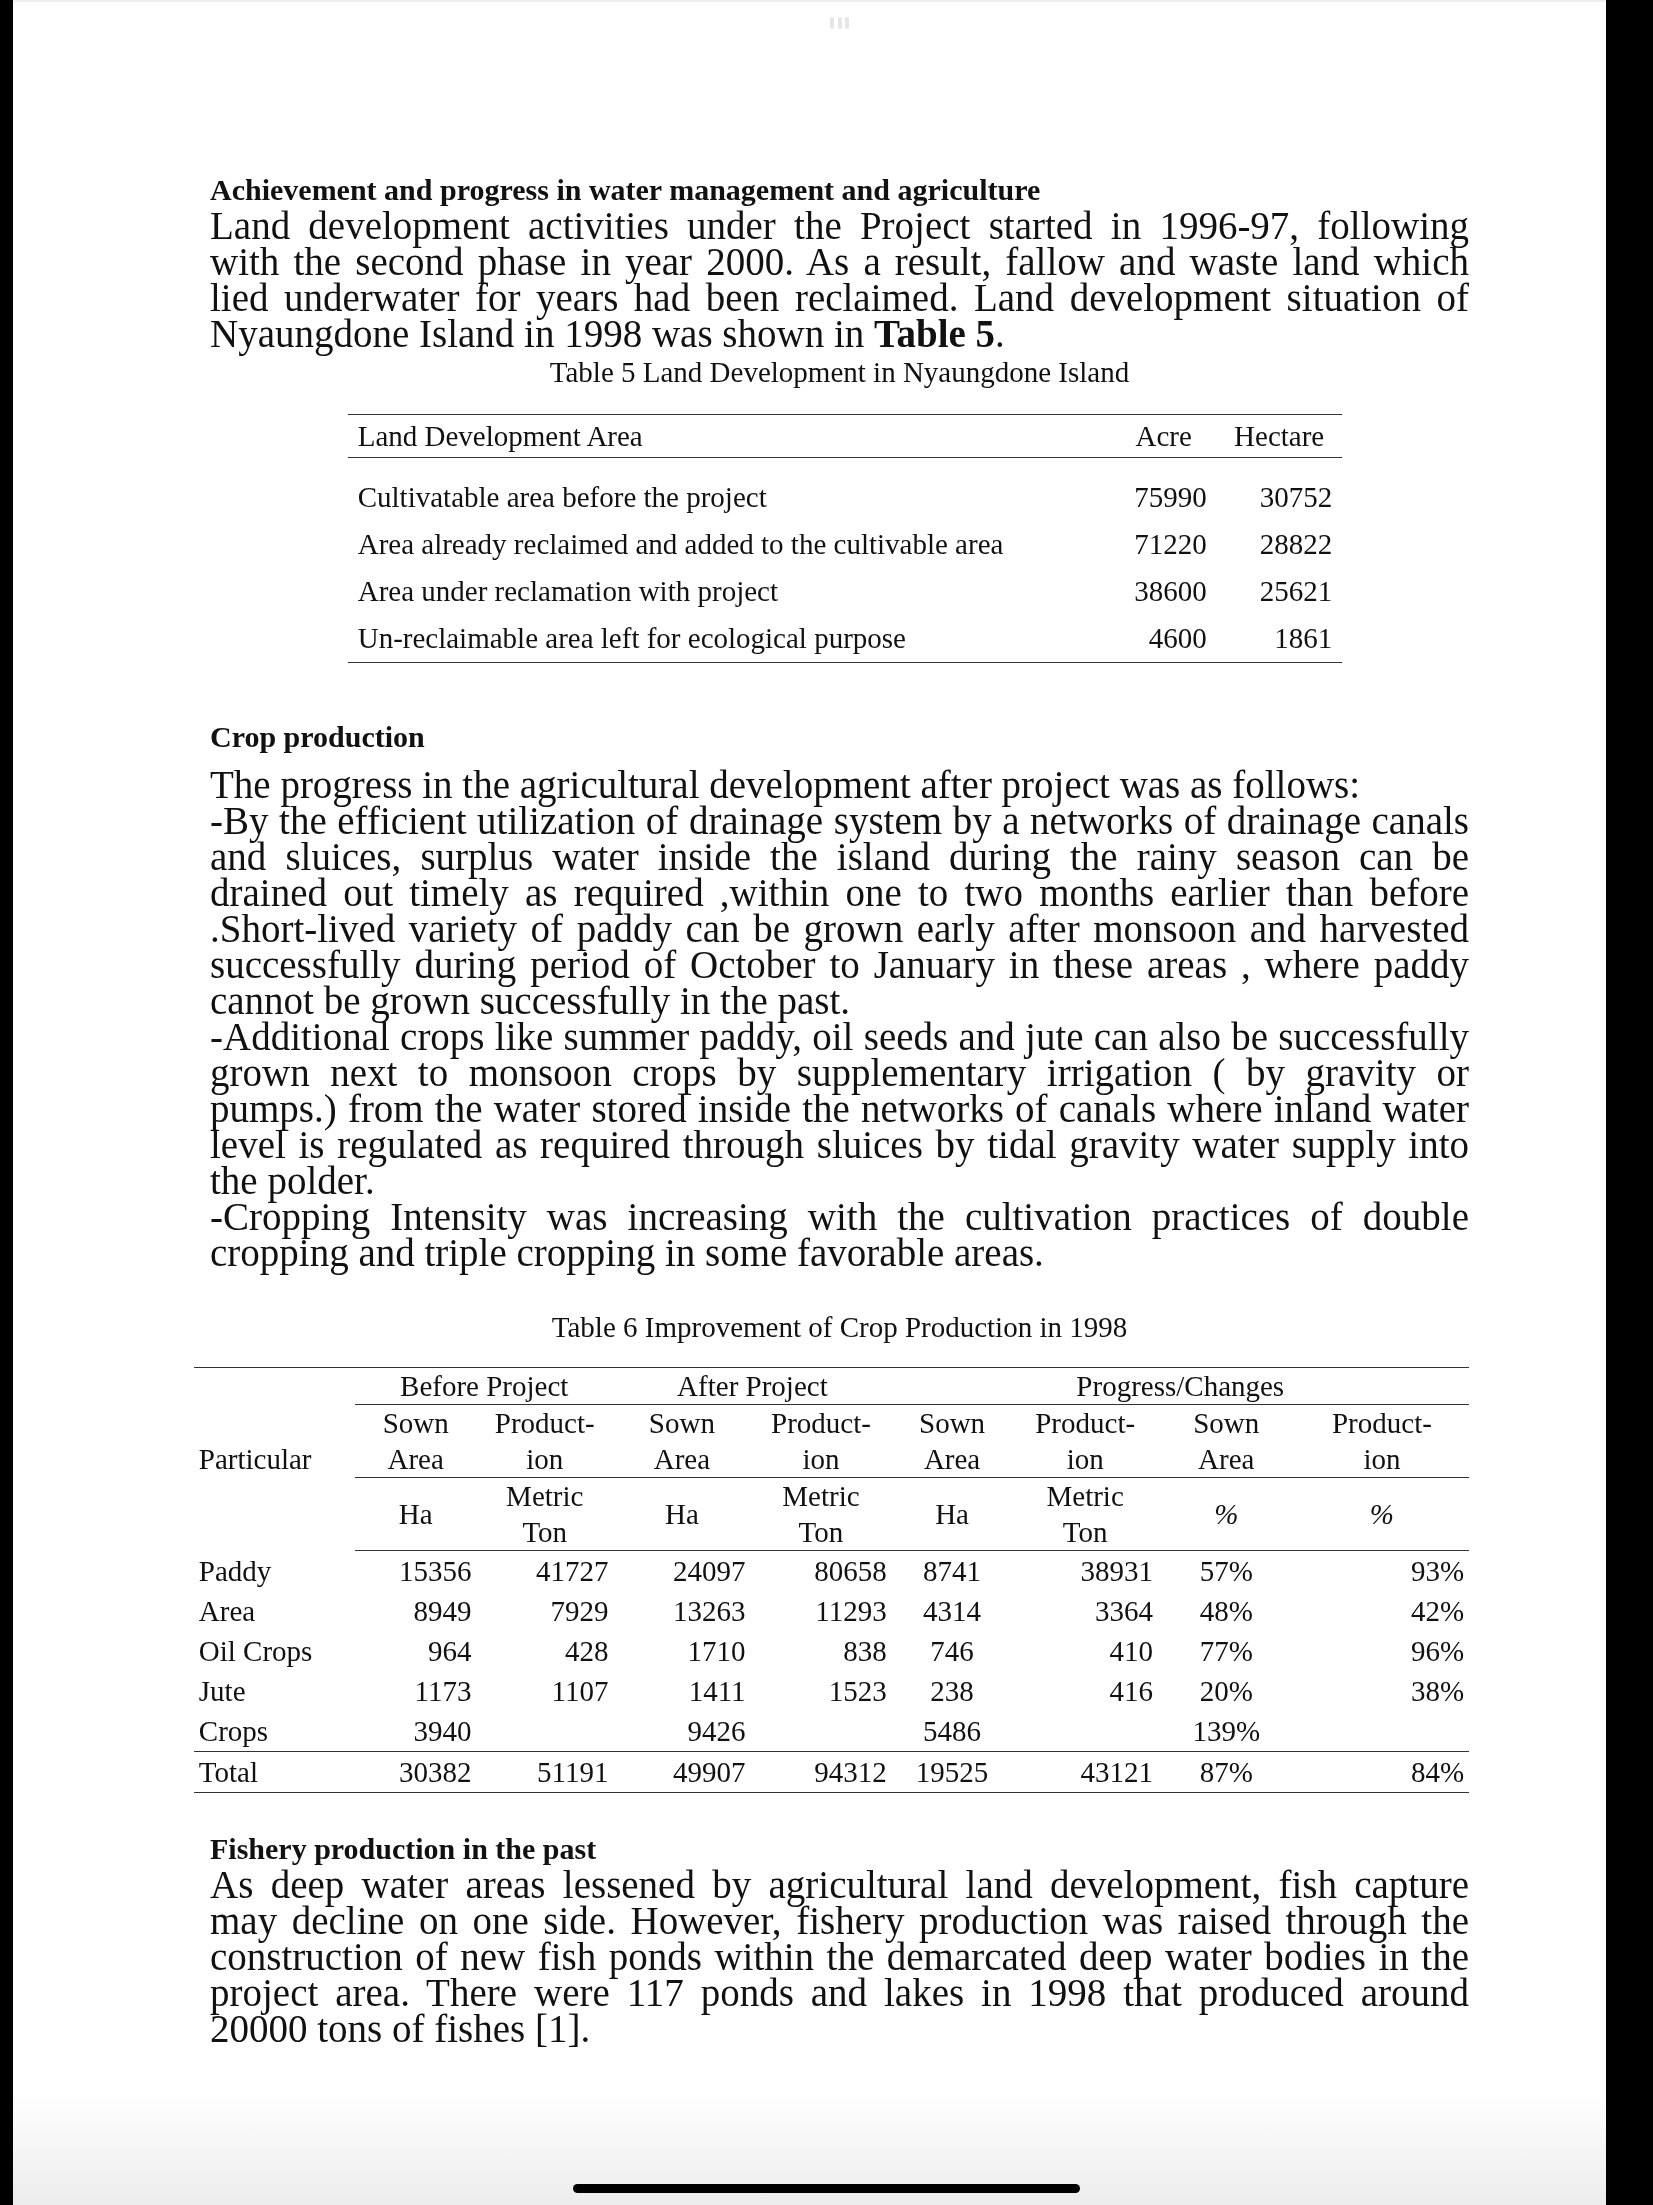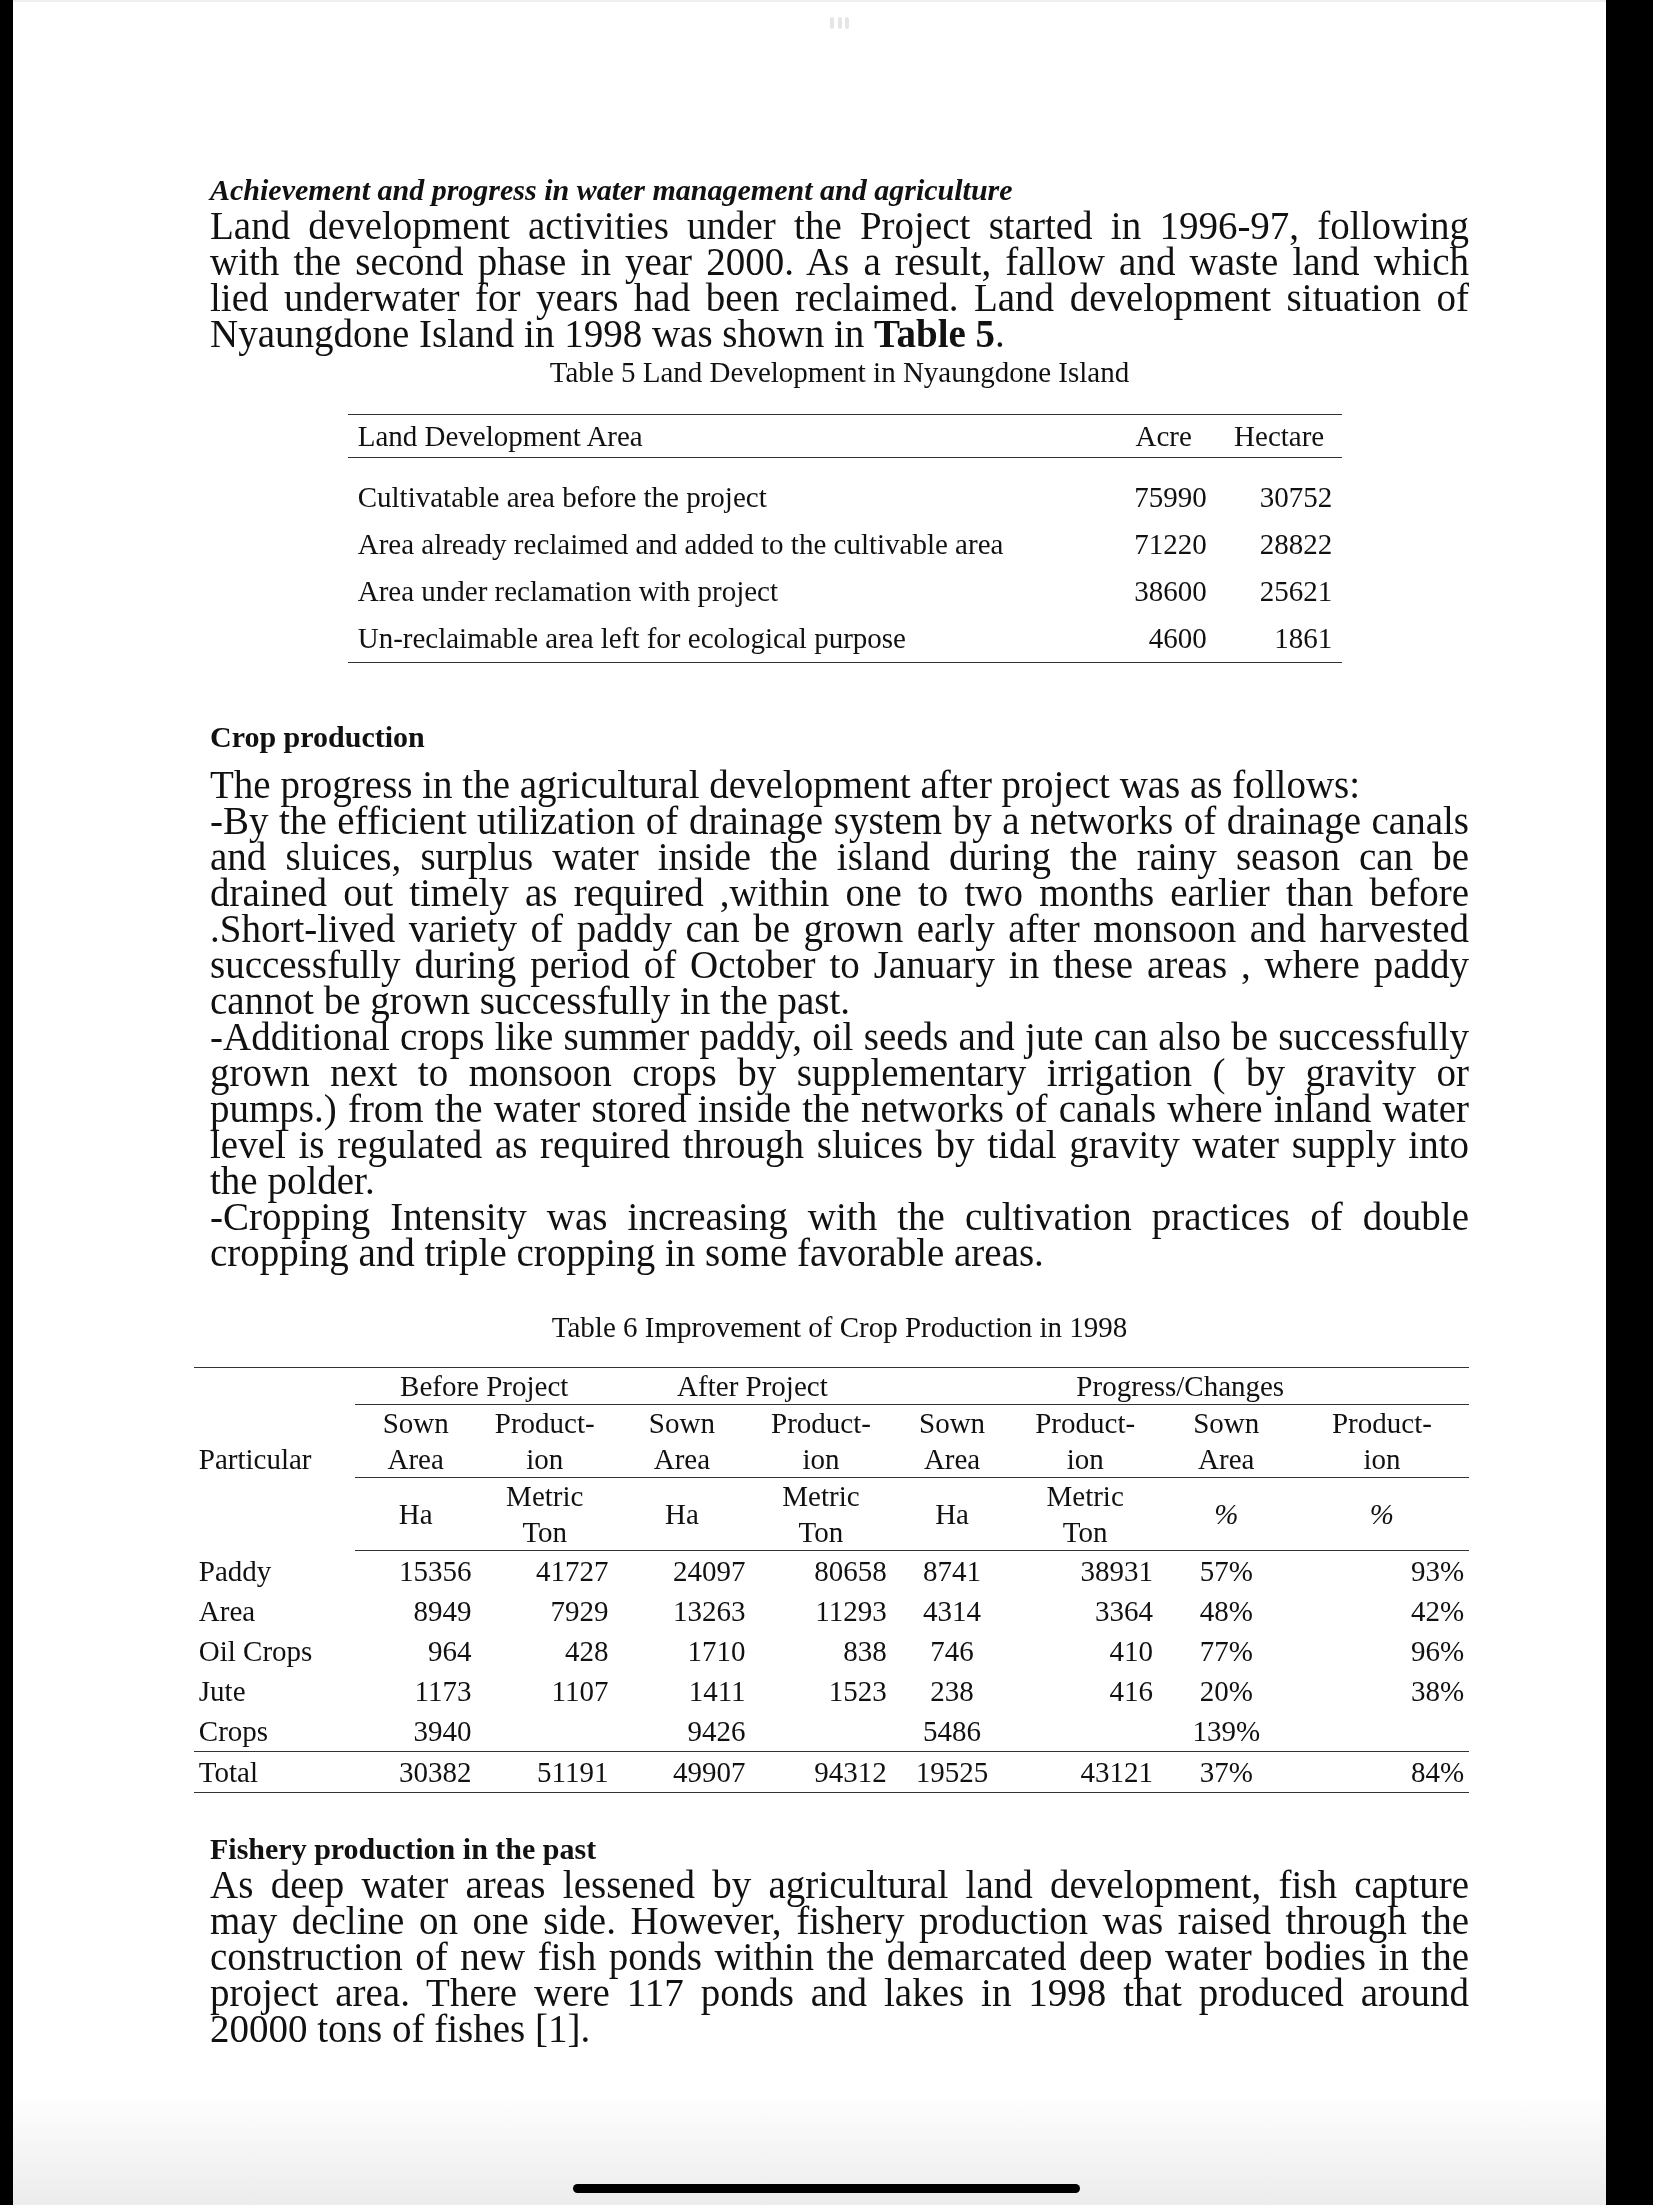--- a/index.html
+++ b/index.html
@@ -66,7 +66,7 @@
 
   <div class="content">
 
-    <p class="heading" style="position:absolute; top:0;font-style:italic;">Achievement and progress in   water management and agriculture</p>
+    <p class="heading" style="position:absolute; top:0;">Achievement and progress in   water management and agriculture</p>
     <p class="txt" style="position:absolute; top:36px; width:1259px;"><span>Land development activities under the Project   started in 1996-97, following with the second phase in year 2000. As a result, fallow and waste land which lied underwater for years had been reclaimed. Land development situation of Nyaungdone Island in 1998 was shown in </span><b class="inline">Table 5</b><span>.</span></p>
 
     <p class="caption" style="position:absolute; top:182px; width:1259px;">Table 5 Land Development in Nyaungdone Island</p>

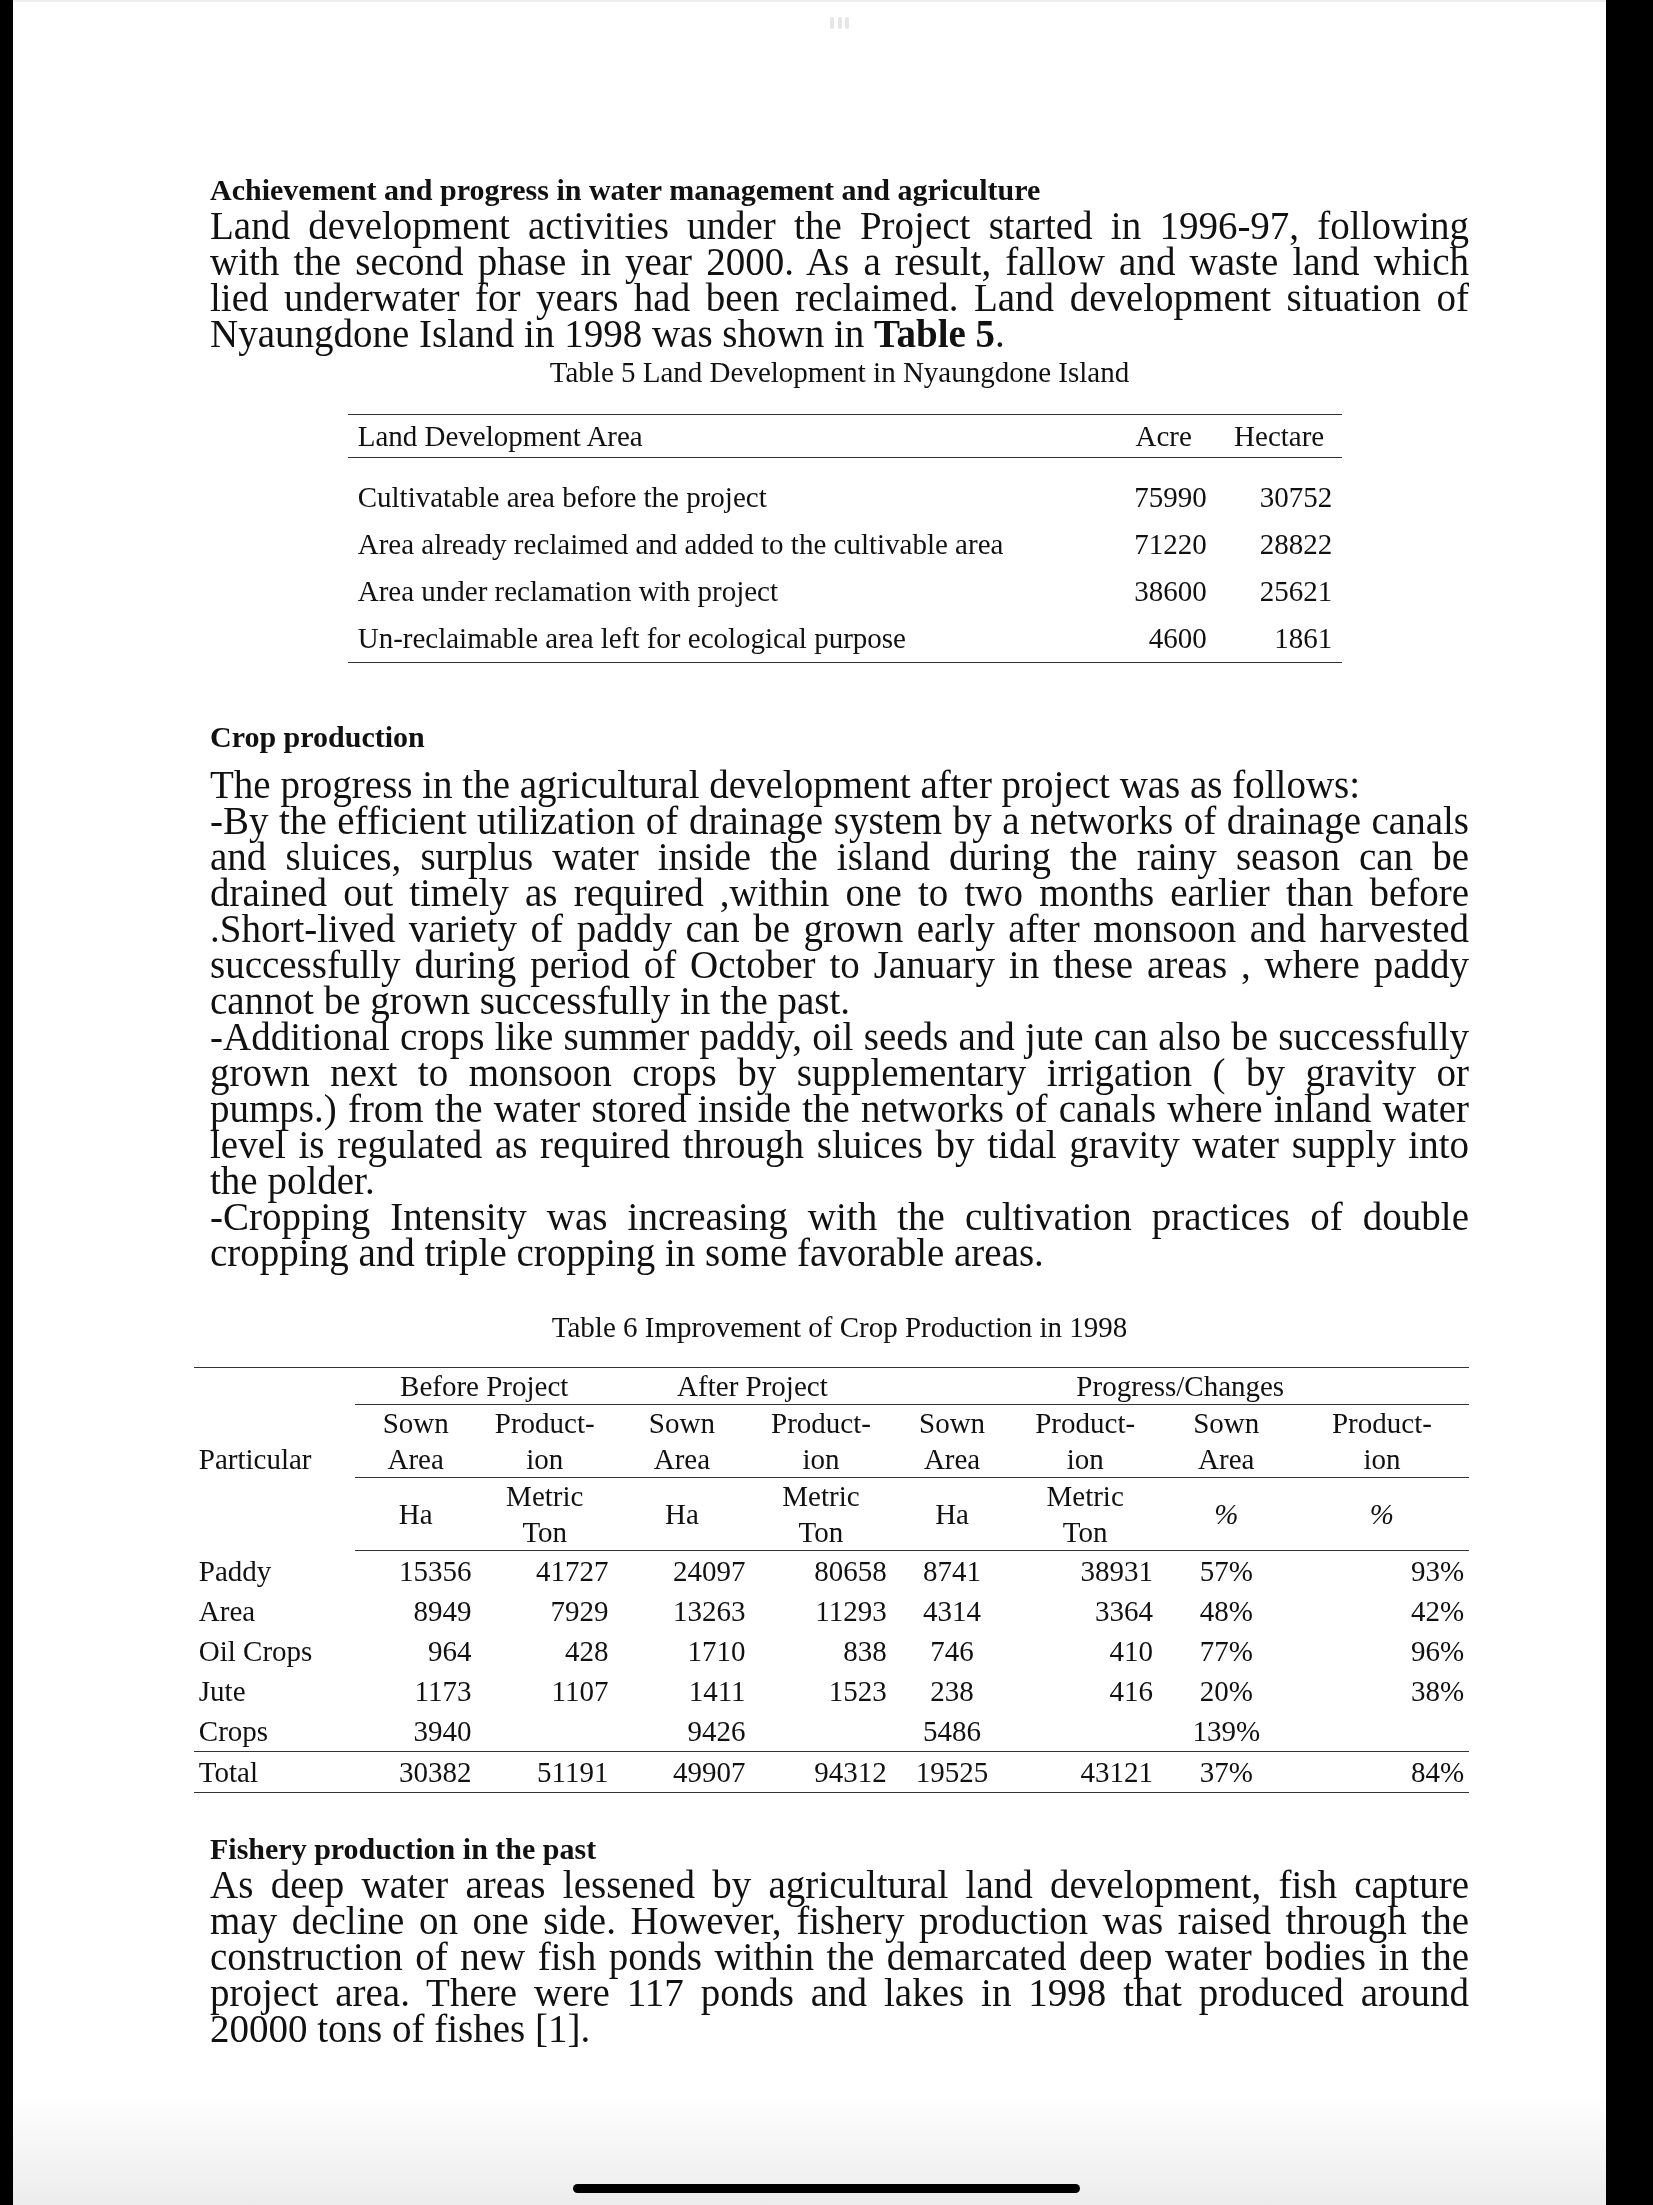--- a/index.html
+++ b/index.html
@@ -218,7 +218,7 @@
             <td class="r">94312</td>
             <td class="c">19525</td>
             <td class="r">43121</td>
-            <td class="c">37%</td>
+            <td class="c">87%</td>
             <td class="r">84%</td>
           </tr>
         </tbody>

